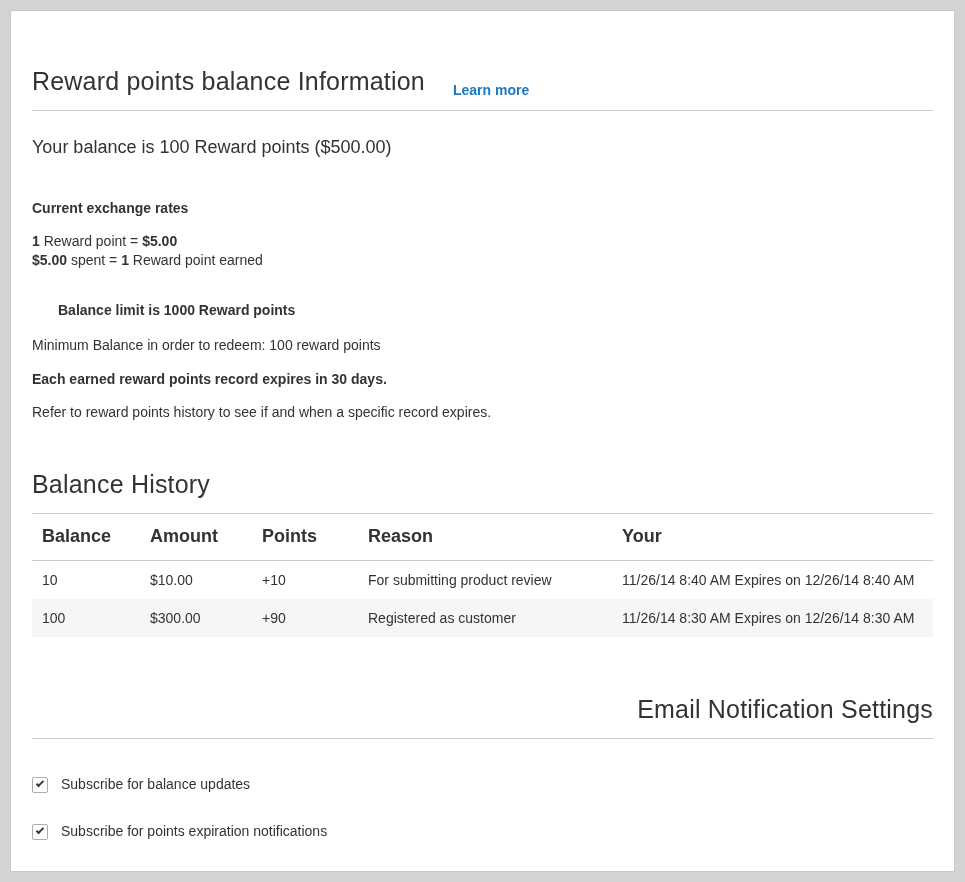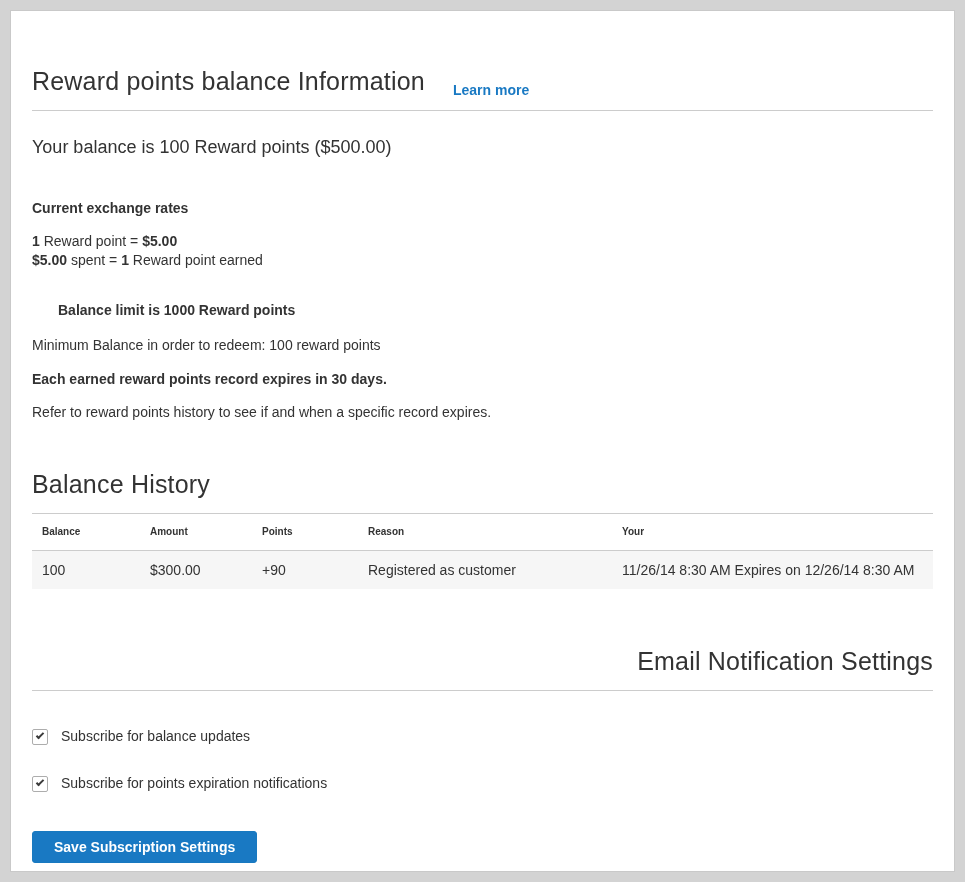--- a/index.html
+++ b/index.html
@@ -41,7 +41,7 @@
     width:100%;border-collapse:collapse;margin-top:12px;table-layout:fixed;
   }
   table.history th{
-    text-align:left;font-size:10px;font-weight:bold;color:var(--text);
+    text-align:left;font-size:18px;font-weight:bold;color:var(--text);
     padding:12px 10px 13px 10px;border-top:1px solid var(--divider);
     border-bottom:1px solid var(--divider);
   }

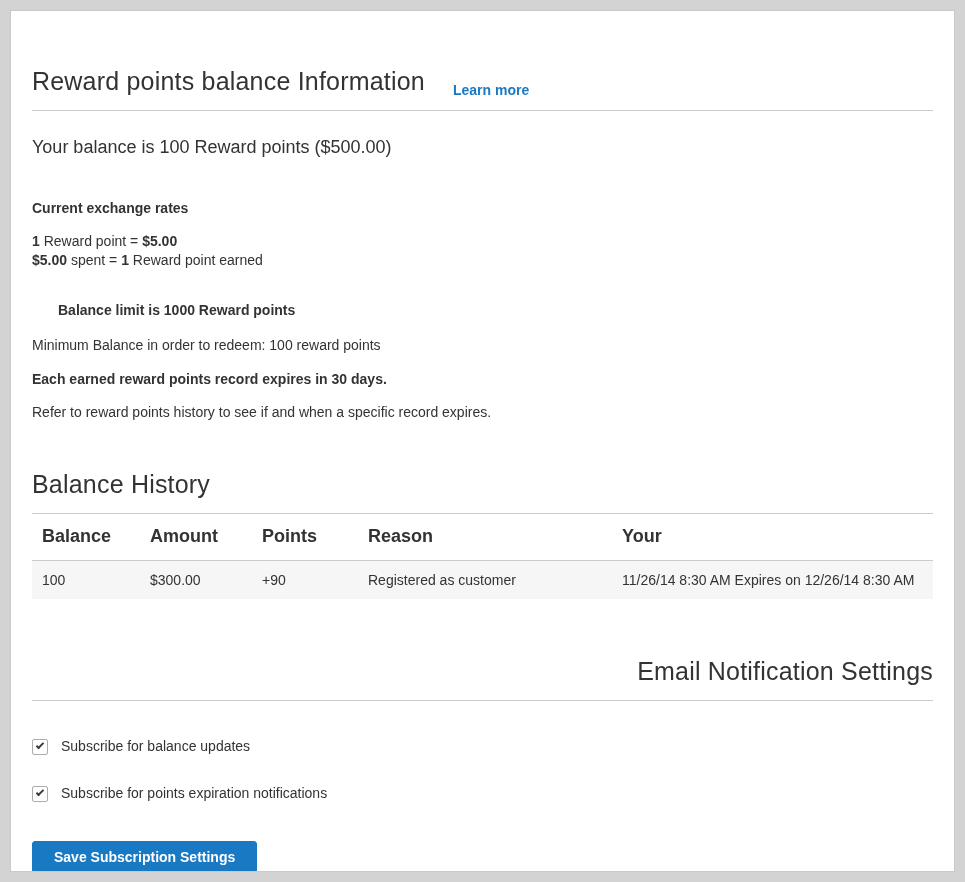--- a/index.html
+++ b/index.html
@@ -113,6 +113,13 @@
       </tr>
     </thead>
     <tbody>
+      <tr>
+        <td>10</td>
+        <td>$10.00</td>
+        <td>+10</td>
+        <td>For submitting product review</td>
+        <td>11/26/14 8:40 AM Expires on 12/26/14 8:40 AM</td>
+      </tr>
       <tr class="striped">
         <td>100</td>
         <td>$300.00</td>

